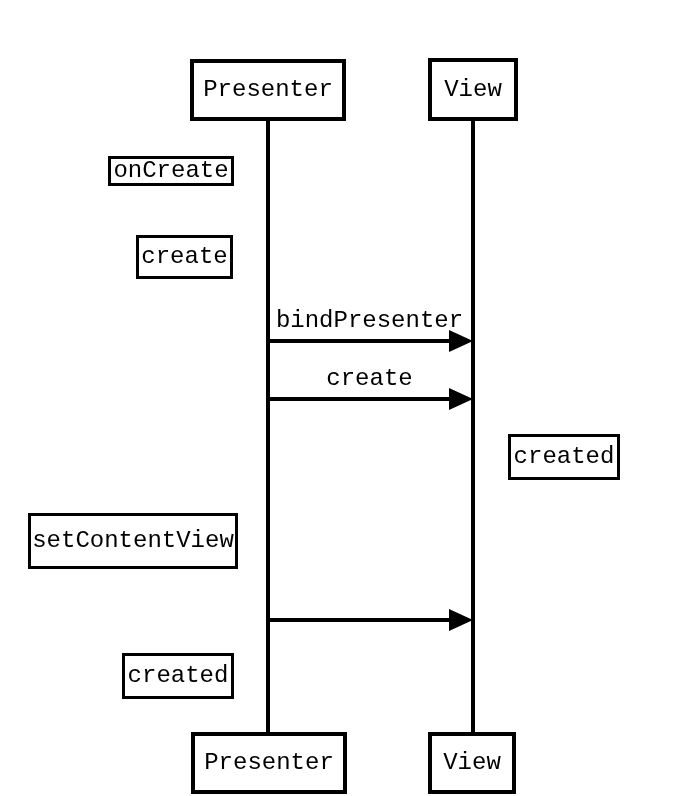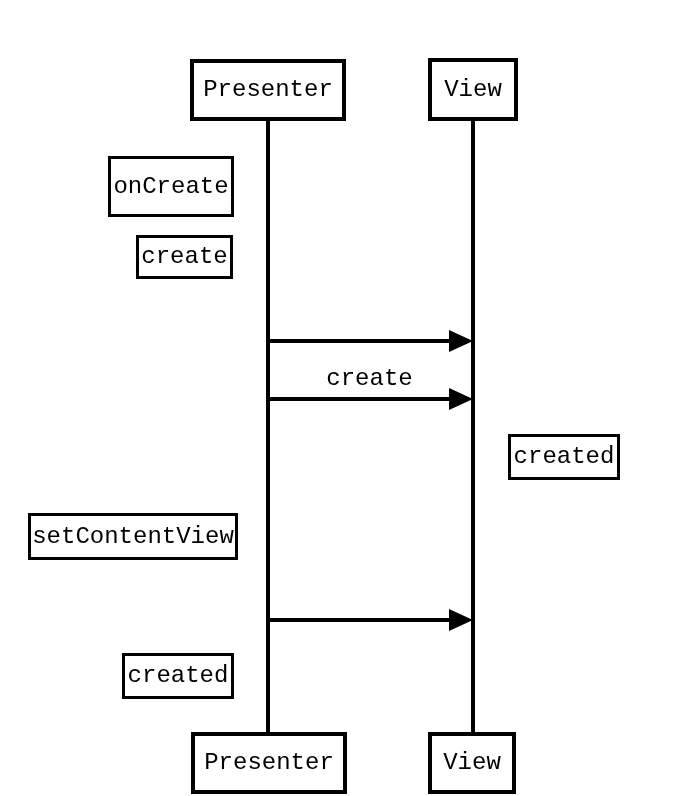--- a/index.html
+++ b/index.html
@@ -58,7 +58,7 @@
   #bottom-presenter   {left:191px;top:712px;width:156px;height:62px;}
   #bottom-view        {left:428px;top:712px;width:88px; height:62px;}
 
-  #lbl-oncreate       {left:108px;top:136px;width:126px;height:61px;}
+  #lbl-oncreate       {left:108px;top:136px;width:126px;height:30px;}
   #lbl-create         {left:136px;top:215px;width:97px; height:44px;}
   #lbl-created-right  {left:508px;top:414px;width:112px;height:46px;}
   #lbl-setcontentview {left:28px; top:493px;width:210px;height:47px;font-family:Liberation Mono, monospace;}

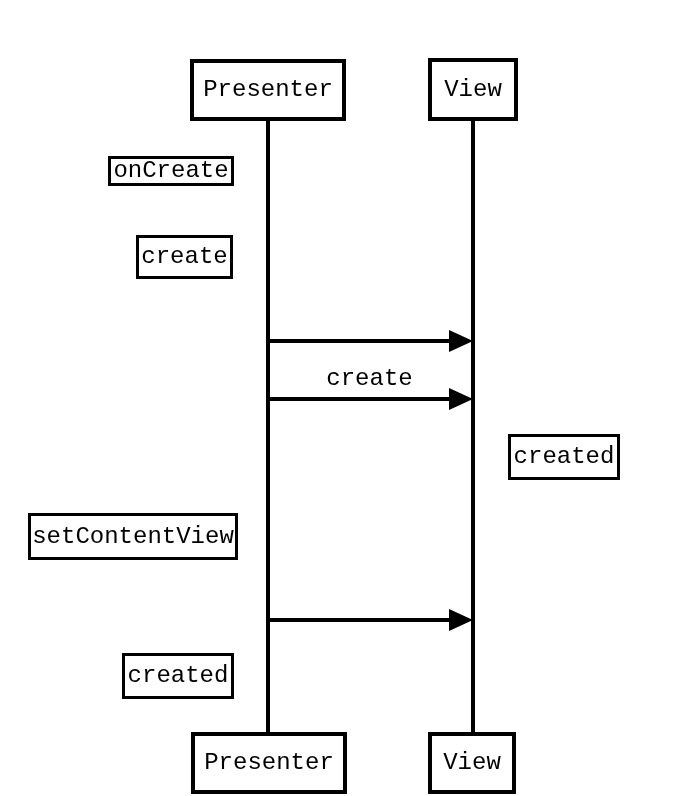--- a/index.html
+++ b/index.html
@@ -117,6 +117,7 @@
     <span>created</span>
   </div>
 
+  <div class="msg-label" id="msg1-label">bindPresenter</div>
   <div class="msg-line" id="msg1-line"></div>
   <div class="arrowhead" id="msg1-head"></div>
 

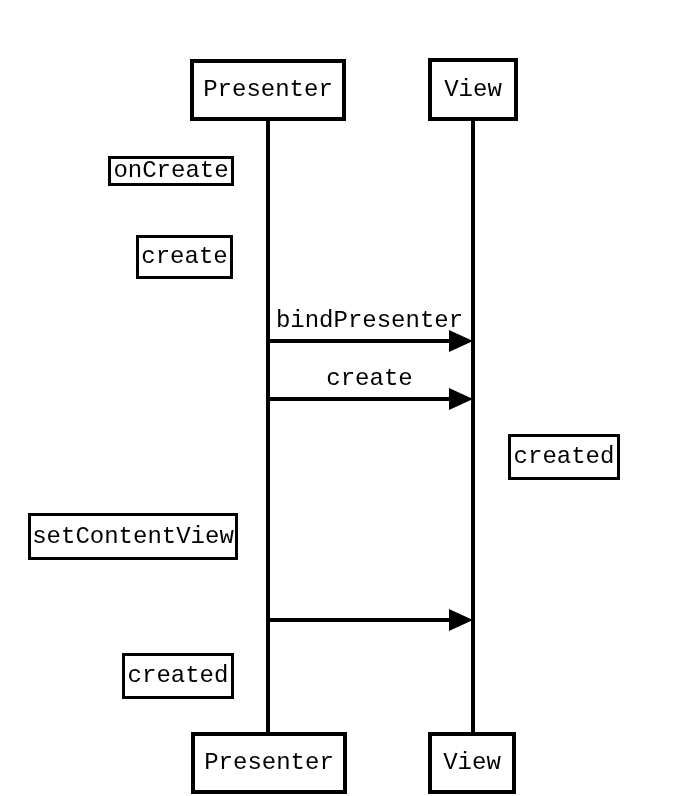--- a/index.html
+++ b/index.html
@@ -61,7 +61,7 @@
   #lbl-oncreate       {left:108px;top:136px;width:126px;height:30px;}
   #lbl-create         {left:136px;top:215px;width:97px; height:44px;}
   #lbl-created-right  {left:508px;top:414px;width:112px;height:46px;}
-  #lbl-setcontentview {left:28px; top:493px;width:210px;height:47px;font-family:Liberation Mono, monospace;}
+  #lbl-setcontentview {left:28px; top:493px;width:210px;height:56px;font-family:Liberation Mono, monospace;}
   #lbl-created-left   {left:122px;top:633px;width:112px;height:46px;}
 
   #presenter-lifeline {left:266px;top:100px;height:614px;}

